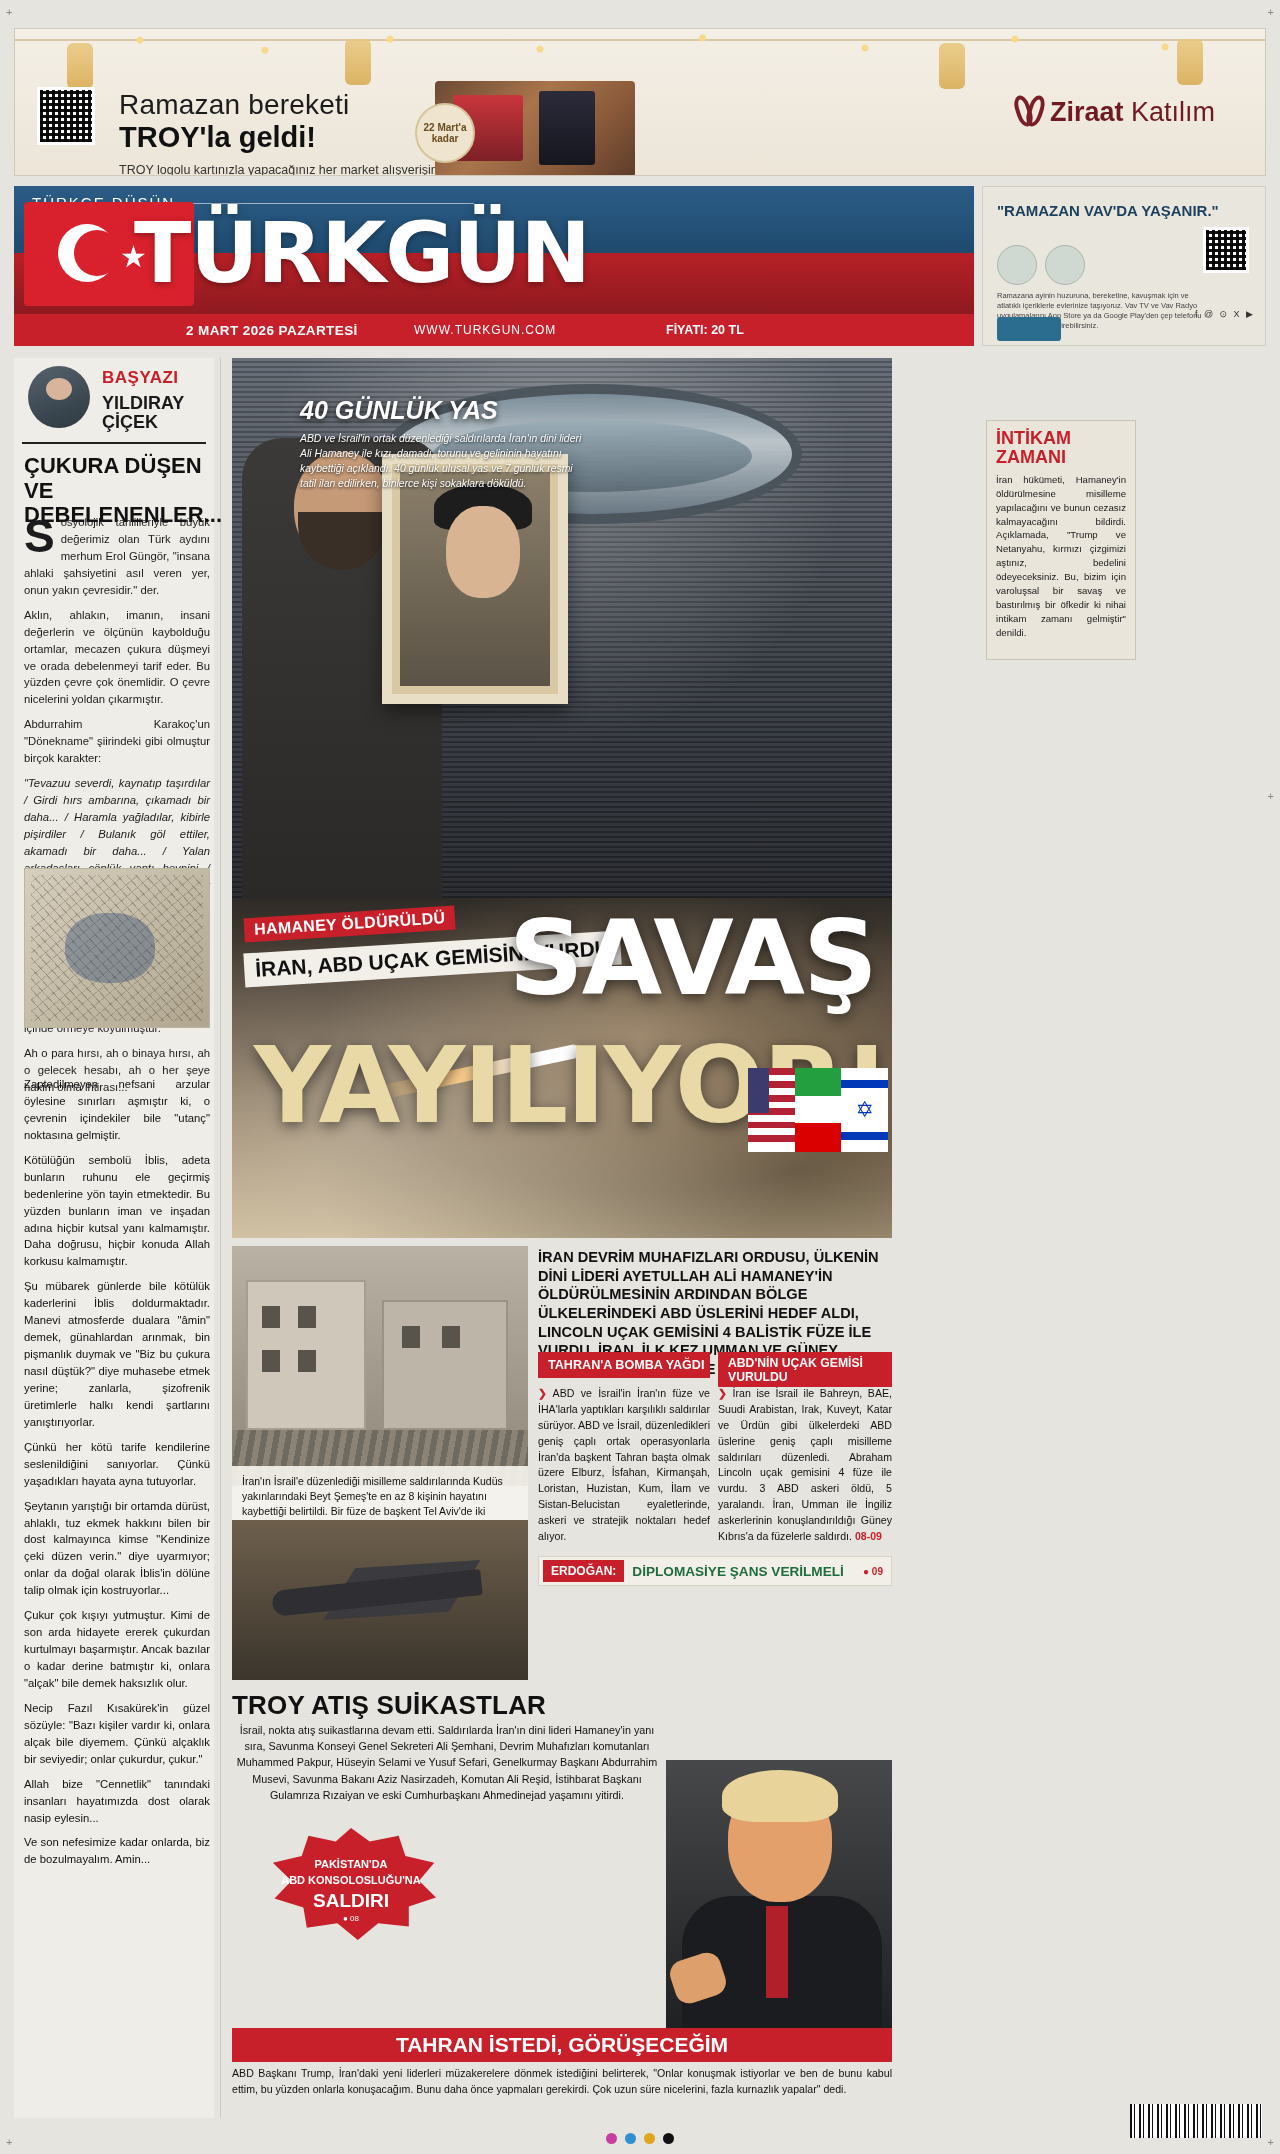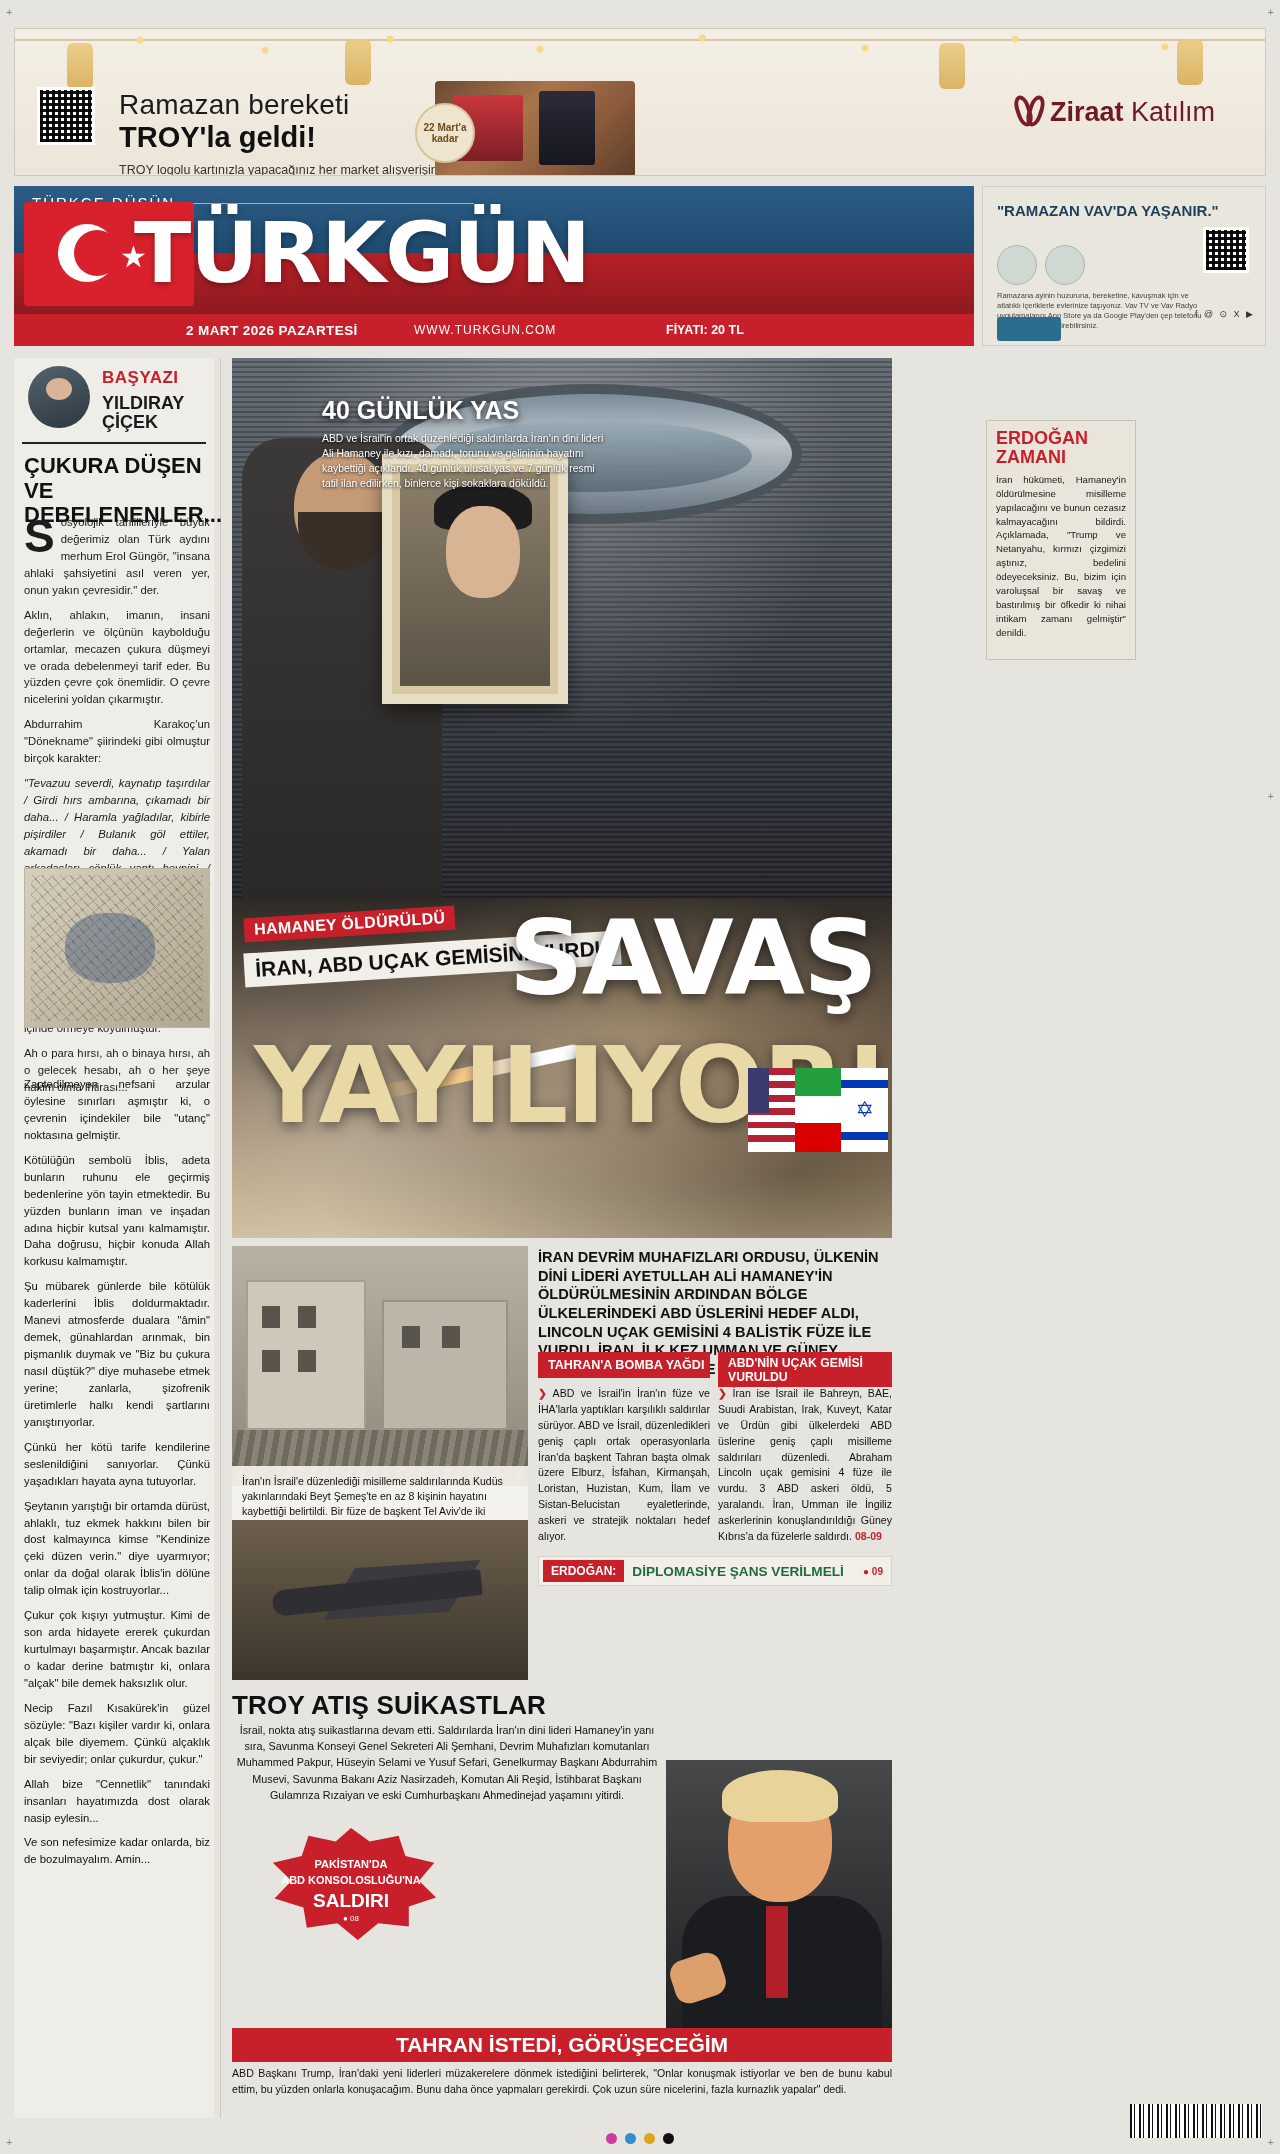--- a/index.html
+++ b/index.html
@@ -149,7 +149,7 @@
   .badge-revenge h3 { margin:0 0 6px 0; font-size:18px; line-height:1.05; color:#c8202a; font-weight:bold; }
   .badge-revenge p { margin:0; font-size:9.6px; line-height:1.45; color:#1b1b1b; text-align:justify; }
 
-  .cap40 { position:absolute; left:322px; top:396px; width:290px; }
+  .cap40 { position:absolute; left:300px; top:396px; width:290px;font-style:italic; }
   .cap40 h4 { margin:0; font-size:25px; font-weight:bold; color:#fff; text-shadow:0 2px 6px rgba(0,0,0,.8); }
   .cap40 p { margin:6px 0 0; font-size:10.4px; line-height:1.45; color:#fff; text-shadow:0 1px 3px rgba(0,0,0,.9); }
 

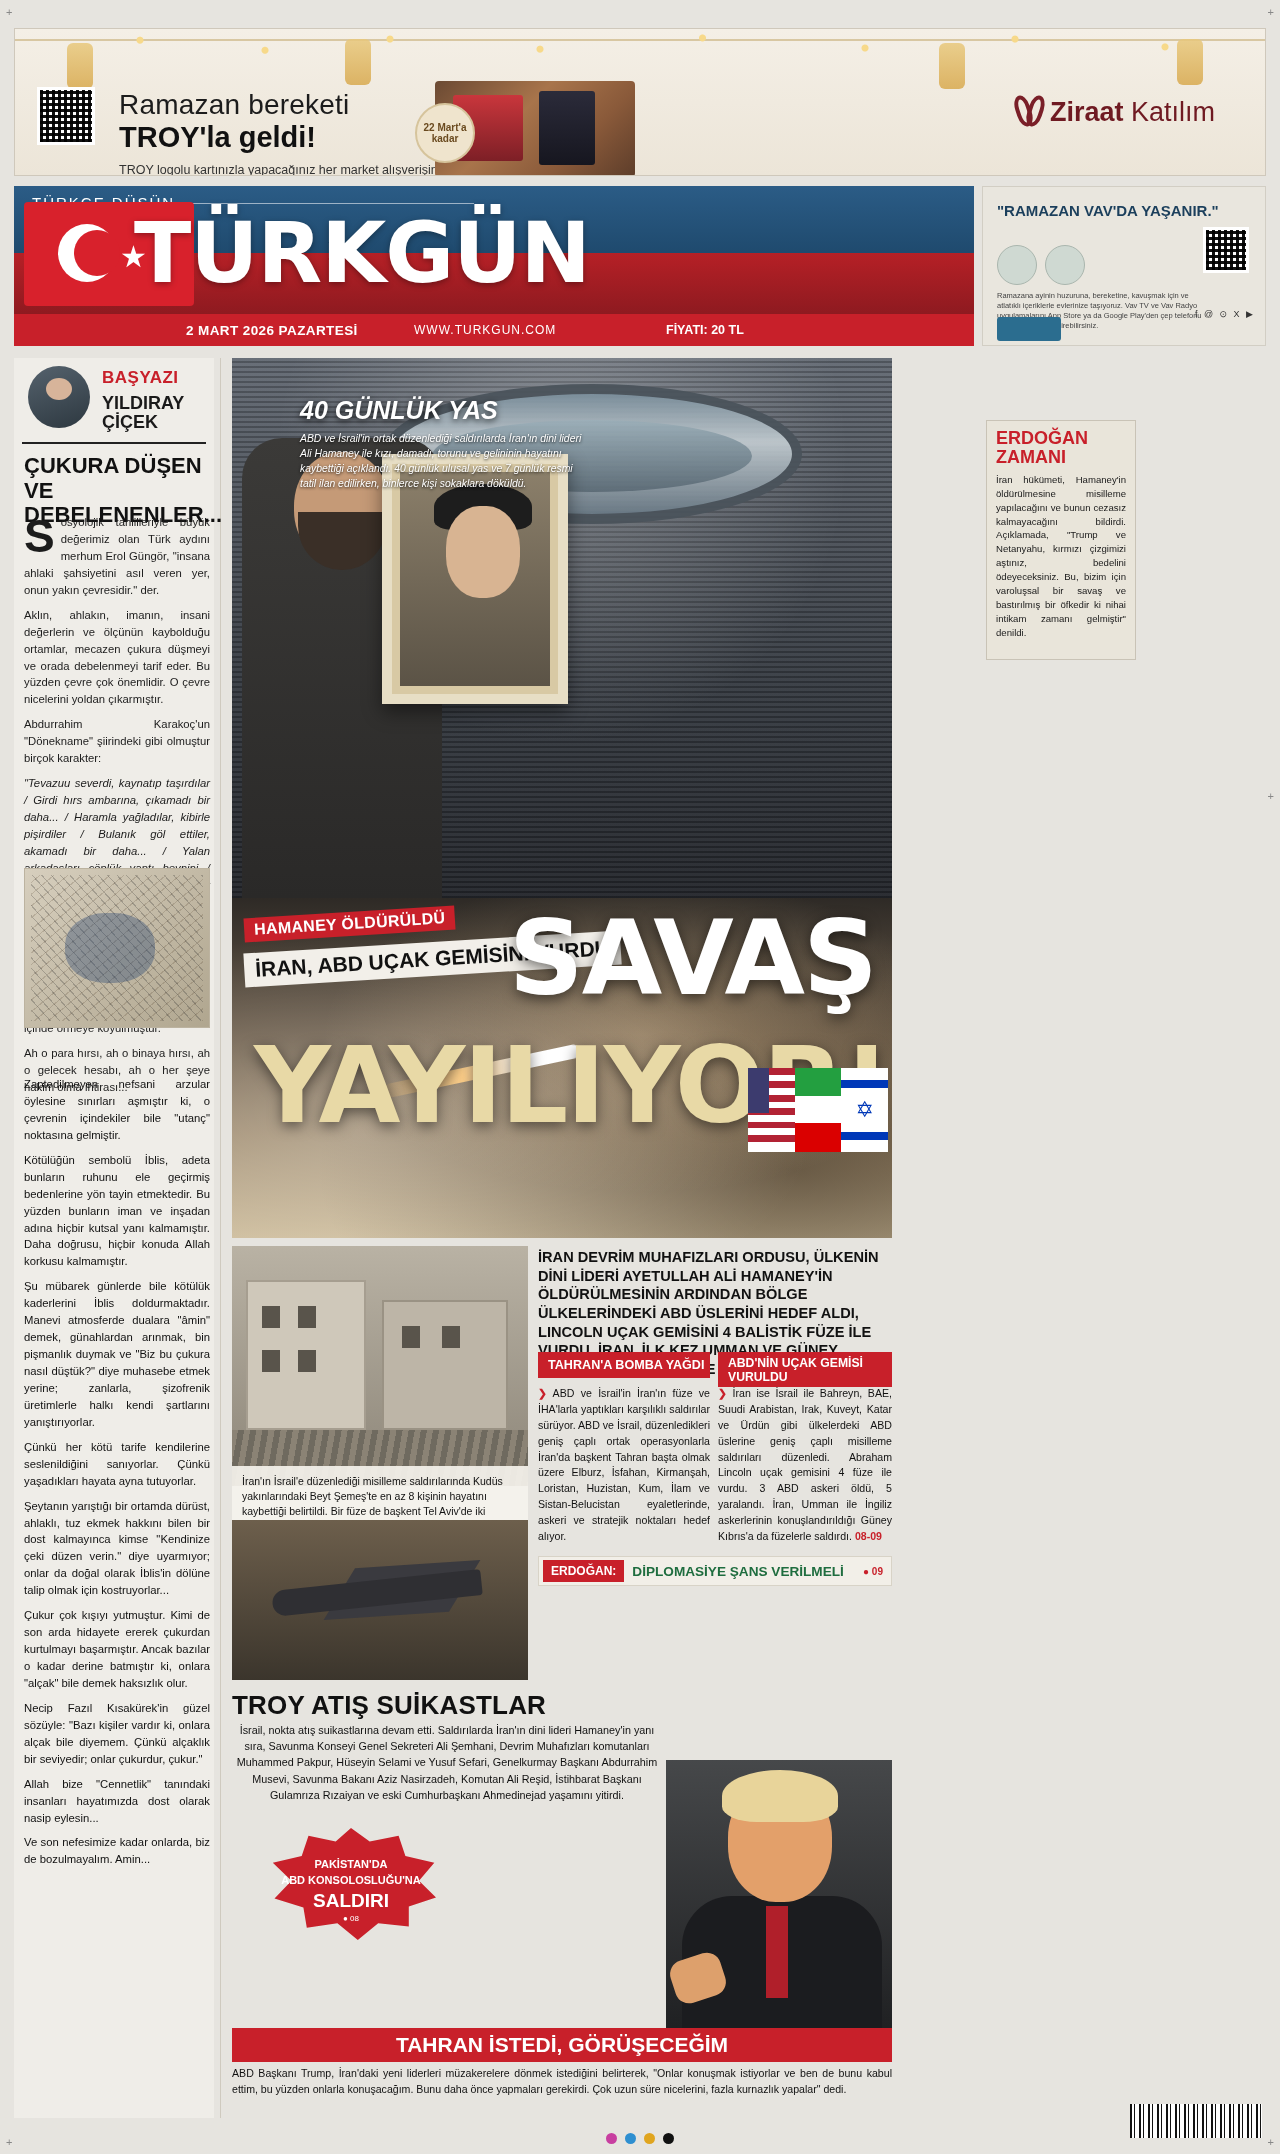--- a/index.html
+++ b/index.html
@@ -375,7 +375,7 @@
   </div>
 
   <div class="badge-revenge" style="left:986px; top:420px;">
-    <h3>ERDOĞAN ZAMANI</h3>
+    <h3>İNTİKAM ZAMANI</h3>
     <p>İran hükümeti, Hamaney'in öldürülmesine misilleme yapılacağını ve bunun cezasız kalmayacağını bildirdi. Açıklamada, "Trump ve Netanyahu, kırmızı çizgimizi aştınız, bedelini ödeyeceksiniz. Bu, bizim için varoluşsal bir savaş ve bastırılmış bir öfkedir ki nihai intikam zamanı gelmiştir" denildi.</p>
   </div>
 

